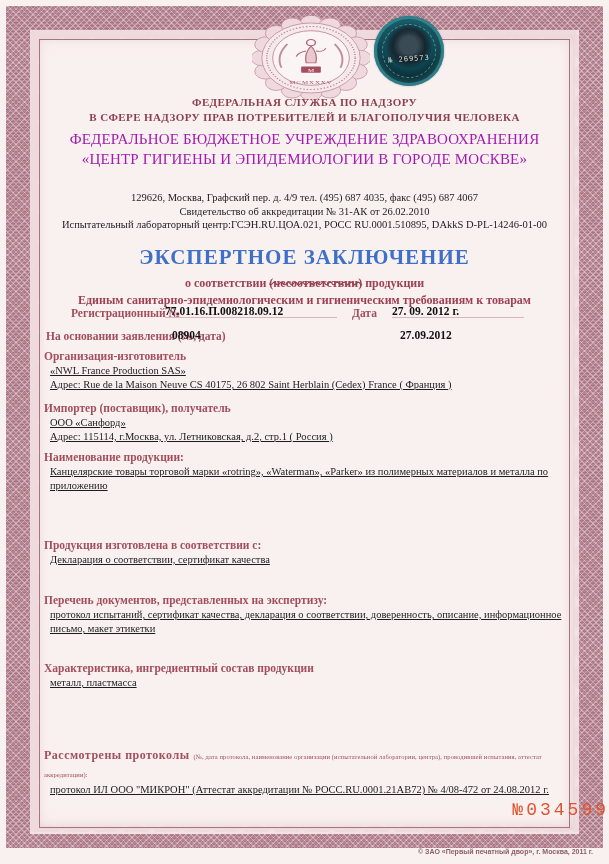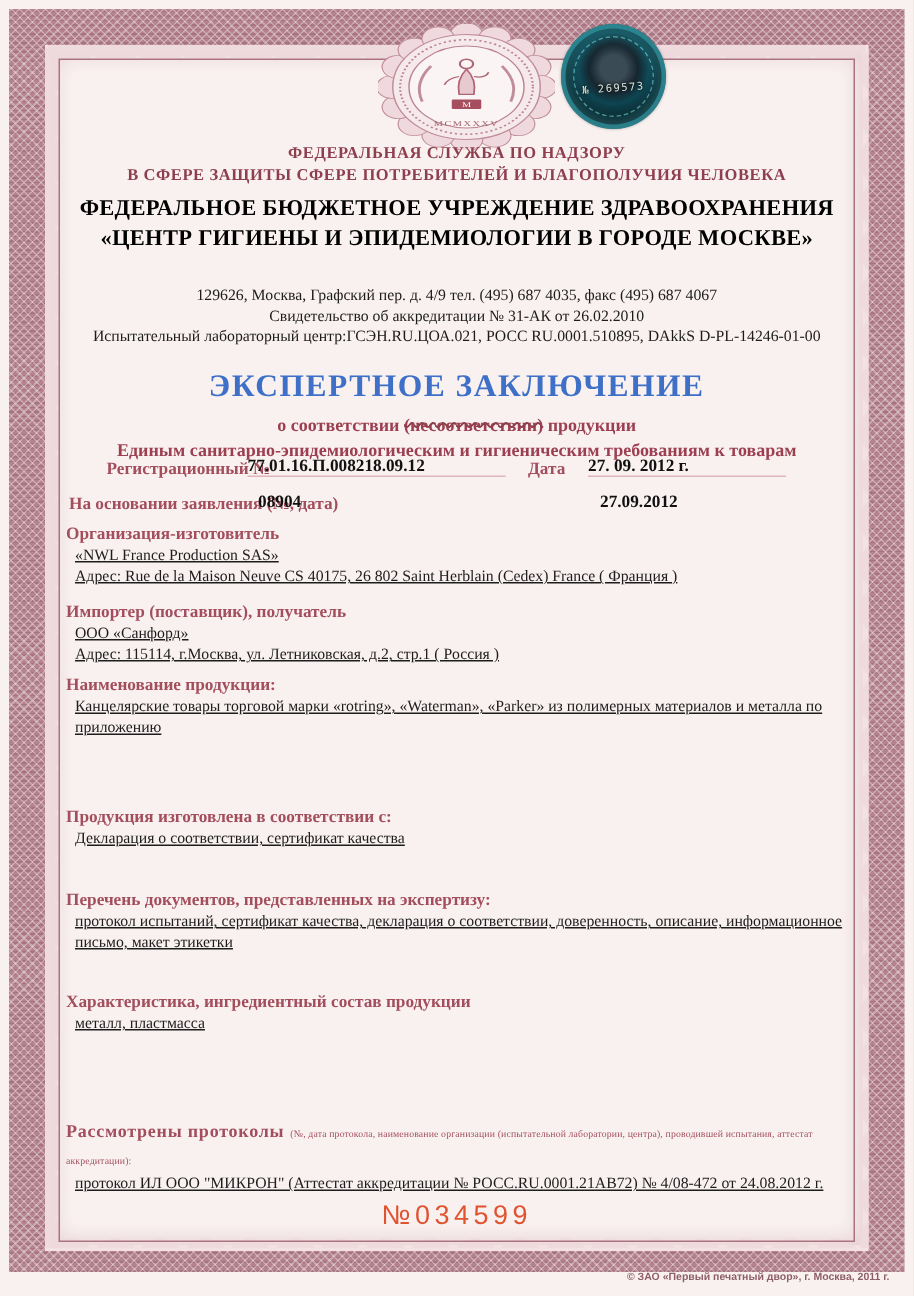--- a/index.html
+++ b/index.html
@@ -137,7 +137,7 @@
 
   <div class="hdr">
     <div class="l1">ФЕДЕРАЛЬНАЯ СЛУЖБА ПО НАДЗОРУ</div>
-    <div class="l2">В СФЕРЕ ЗАЩИТЫ СФЕРЕ ПОТРЕБИТЕЛЕЙ И БЛАГОПОЛУЧИЯ  ЧЕЛОВЕКА</div>
+    <div class="l2">В СФЕРЕ НАДЗОРУ ПРАВ ПОТРЕБИТЕЛЕЙ И БЛАГОПОЛУЧИЯ  ЧЕЛОВЕКА</div>
     <div class="l3">ФЕДЕРАЛЬНОЕ БЮДЖЕТНОЕ УЧРЕЖДЕНИЕ ЗДРАВООХРАНЕНИЯ</div>
     <div class="l4">«ЦЕНТР ГИГИЕНЫ И ЭПИДЕМИОЛОГИИ В ГОРОДЕ МОСКВЕ»</div>
   </div>

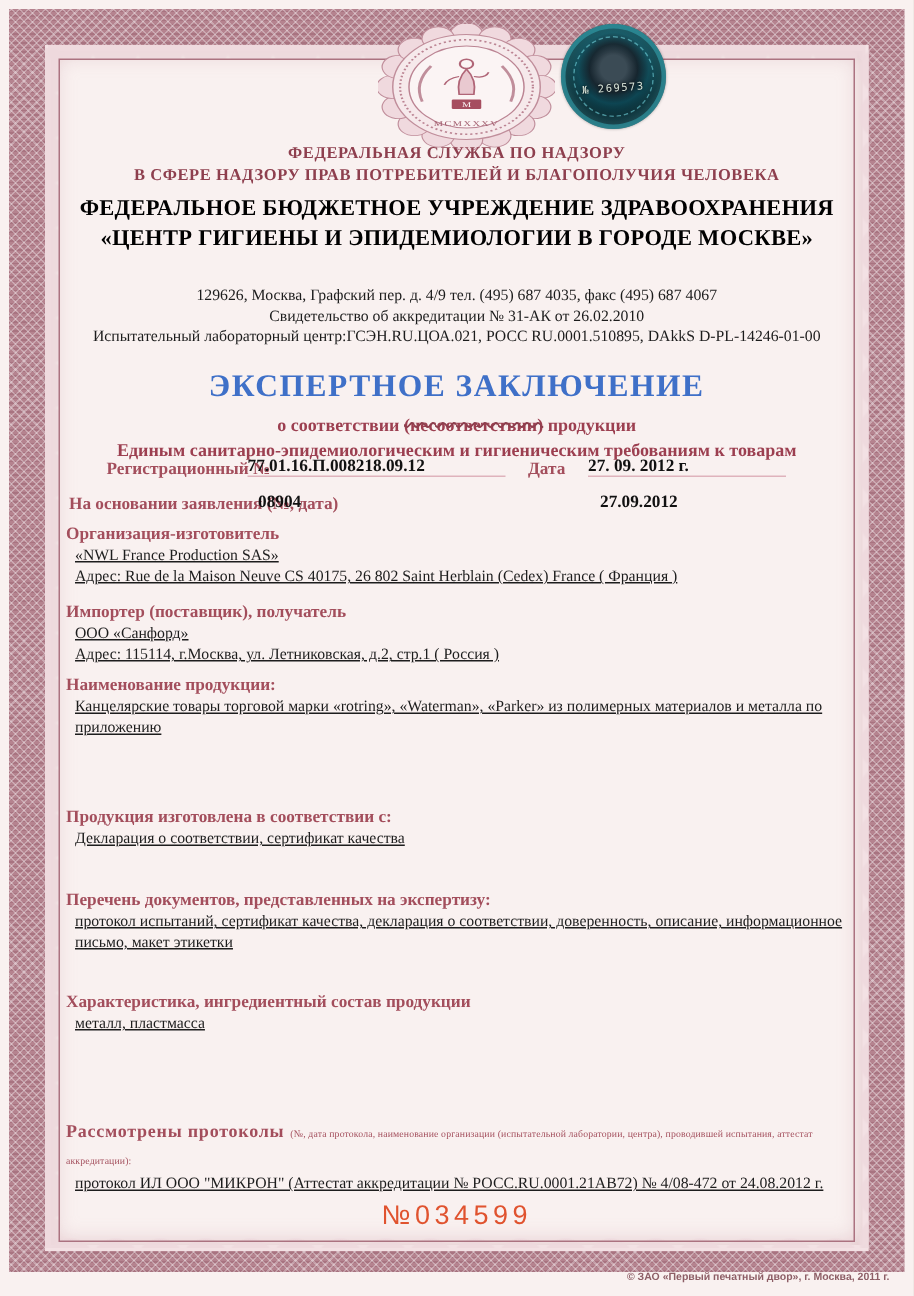--- a/index.html
+++ b/index.html
@@ -60,7 +60,7 @@
   
   .hdr{ position:absolute; left:44px; right:44px; top:95px; text-align:center;}
   .hdr .l1,.hdr .l2{ font-size:11px; font-weight:bold; color:#8e3f4e; letter-spacing:.4px; line-height:15px;}
-  .hdr .l3,.hdr .l4{ font-size:15px; font-weight:bold; color:#000000; letter-spacing:.2px; line-height:20px;}
+  .hdr .l3,.hdr .l4{ font-size:15px; font-weight:normal; color:#a21caf; letter-spacing:.2px; line-height:20px;}
   .hdr .l3{ margin-top:4px;}
   .contact{ position:absolute; left:44px; right:44px; top:191px; text-align:center;
     font-size:10.5px; color:#1c1c1c; line-height:13.5px;}

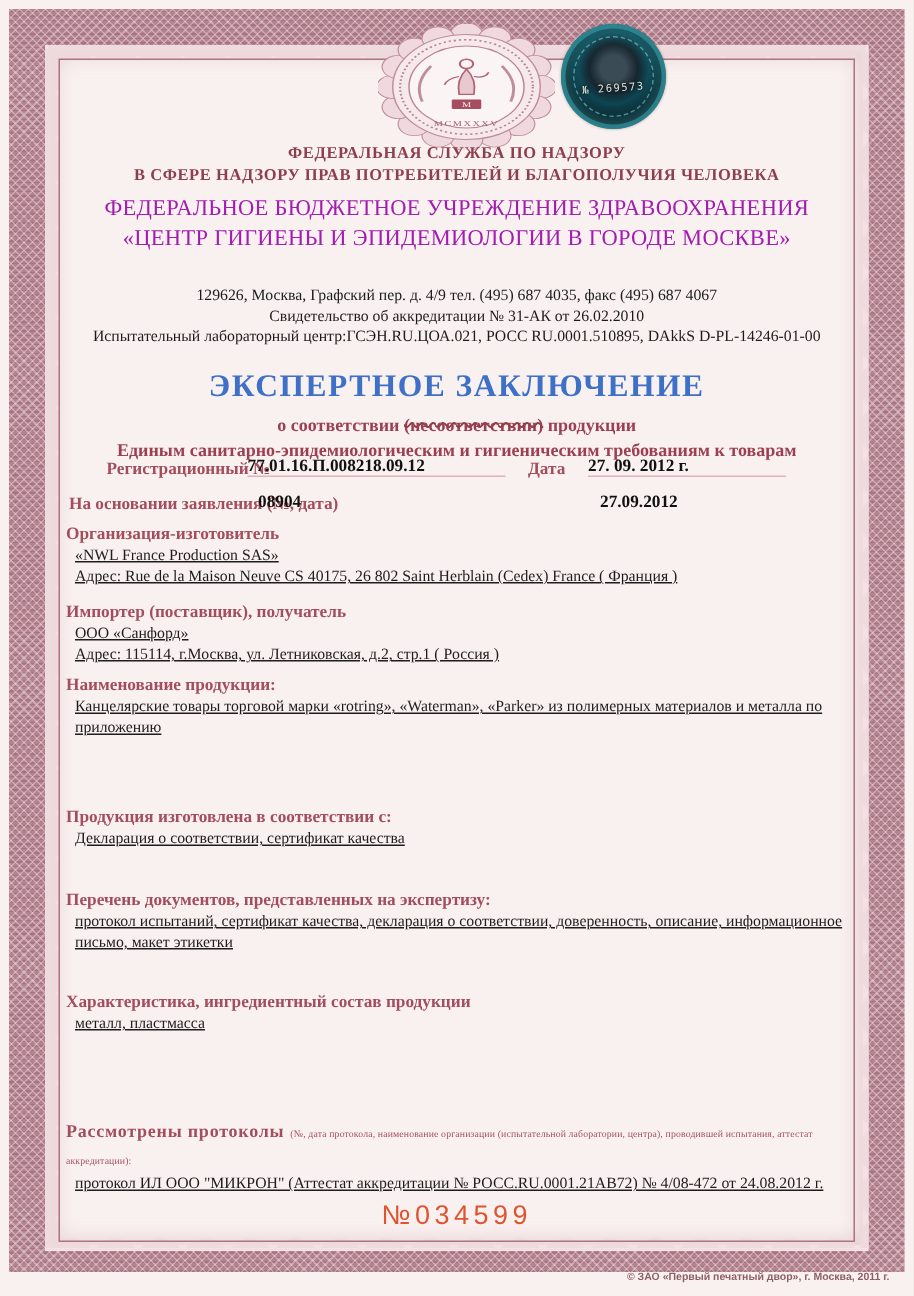--- a/index.html
+++ b/index.html
@@ -76,8 +76,8 @@
   .section{ position:absolute; left:44px; right:40px;}
   .section .lines{ margin-top:2px; padding-left:6px; font-size:10.5px; color:#1d1d1d; line-height:14px;text-decoration:underline;}
   .small-note{ font-size:6.5px; font-weight:normal; color:#a34e5c; letter-spacing:.1px;}
-  .serial{ position:absolute; left:0; right:0; top:800px; text-align:center;
-    font-family:Liberation Sans, sans-serif; font-size:18px; letter-spacing:3px; color:#e0532f;}
+  .serial{ position:absolute; left:0; right:0; top:800px; text-align:right;
+    font-family:Liberation Mono, monospace; font-size:18px; letter-spacing:3px; color:#e0532f;}
   .copyright{ position:absolute; right:16px; top:848px;
     font-family:"Liberation Sans", sans-serif; font-size:7px; font-weight:bold; color:#8d5e66;}
 </style>

